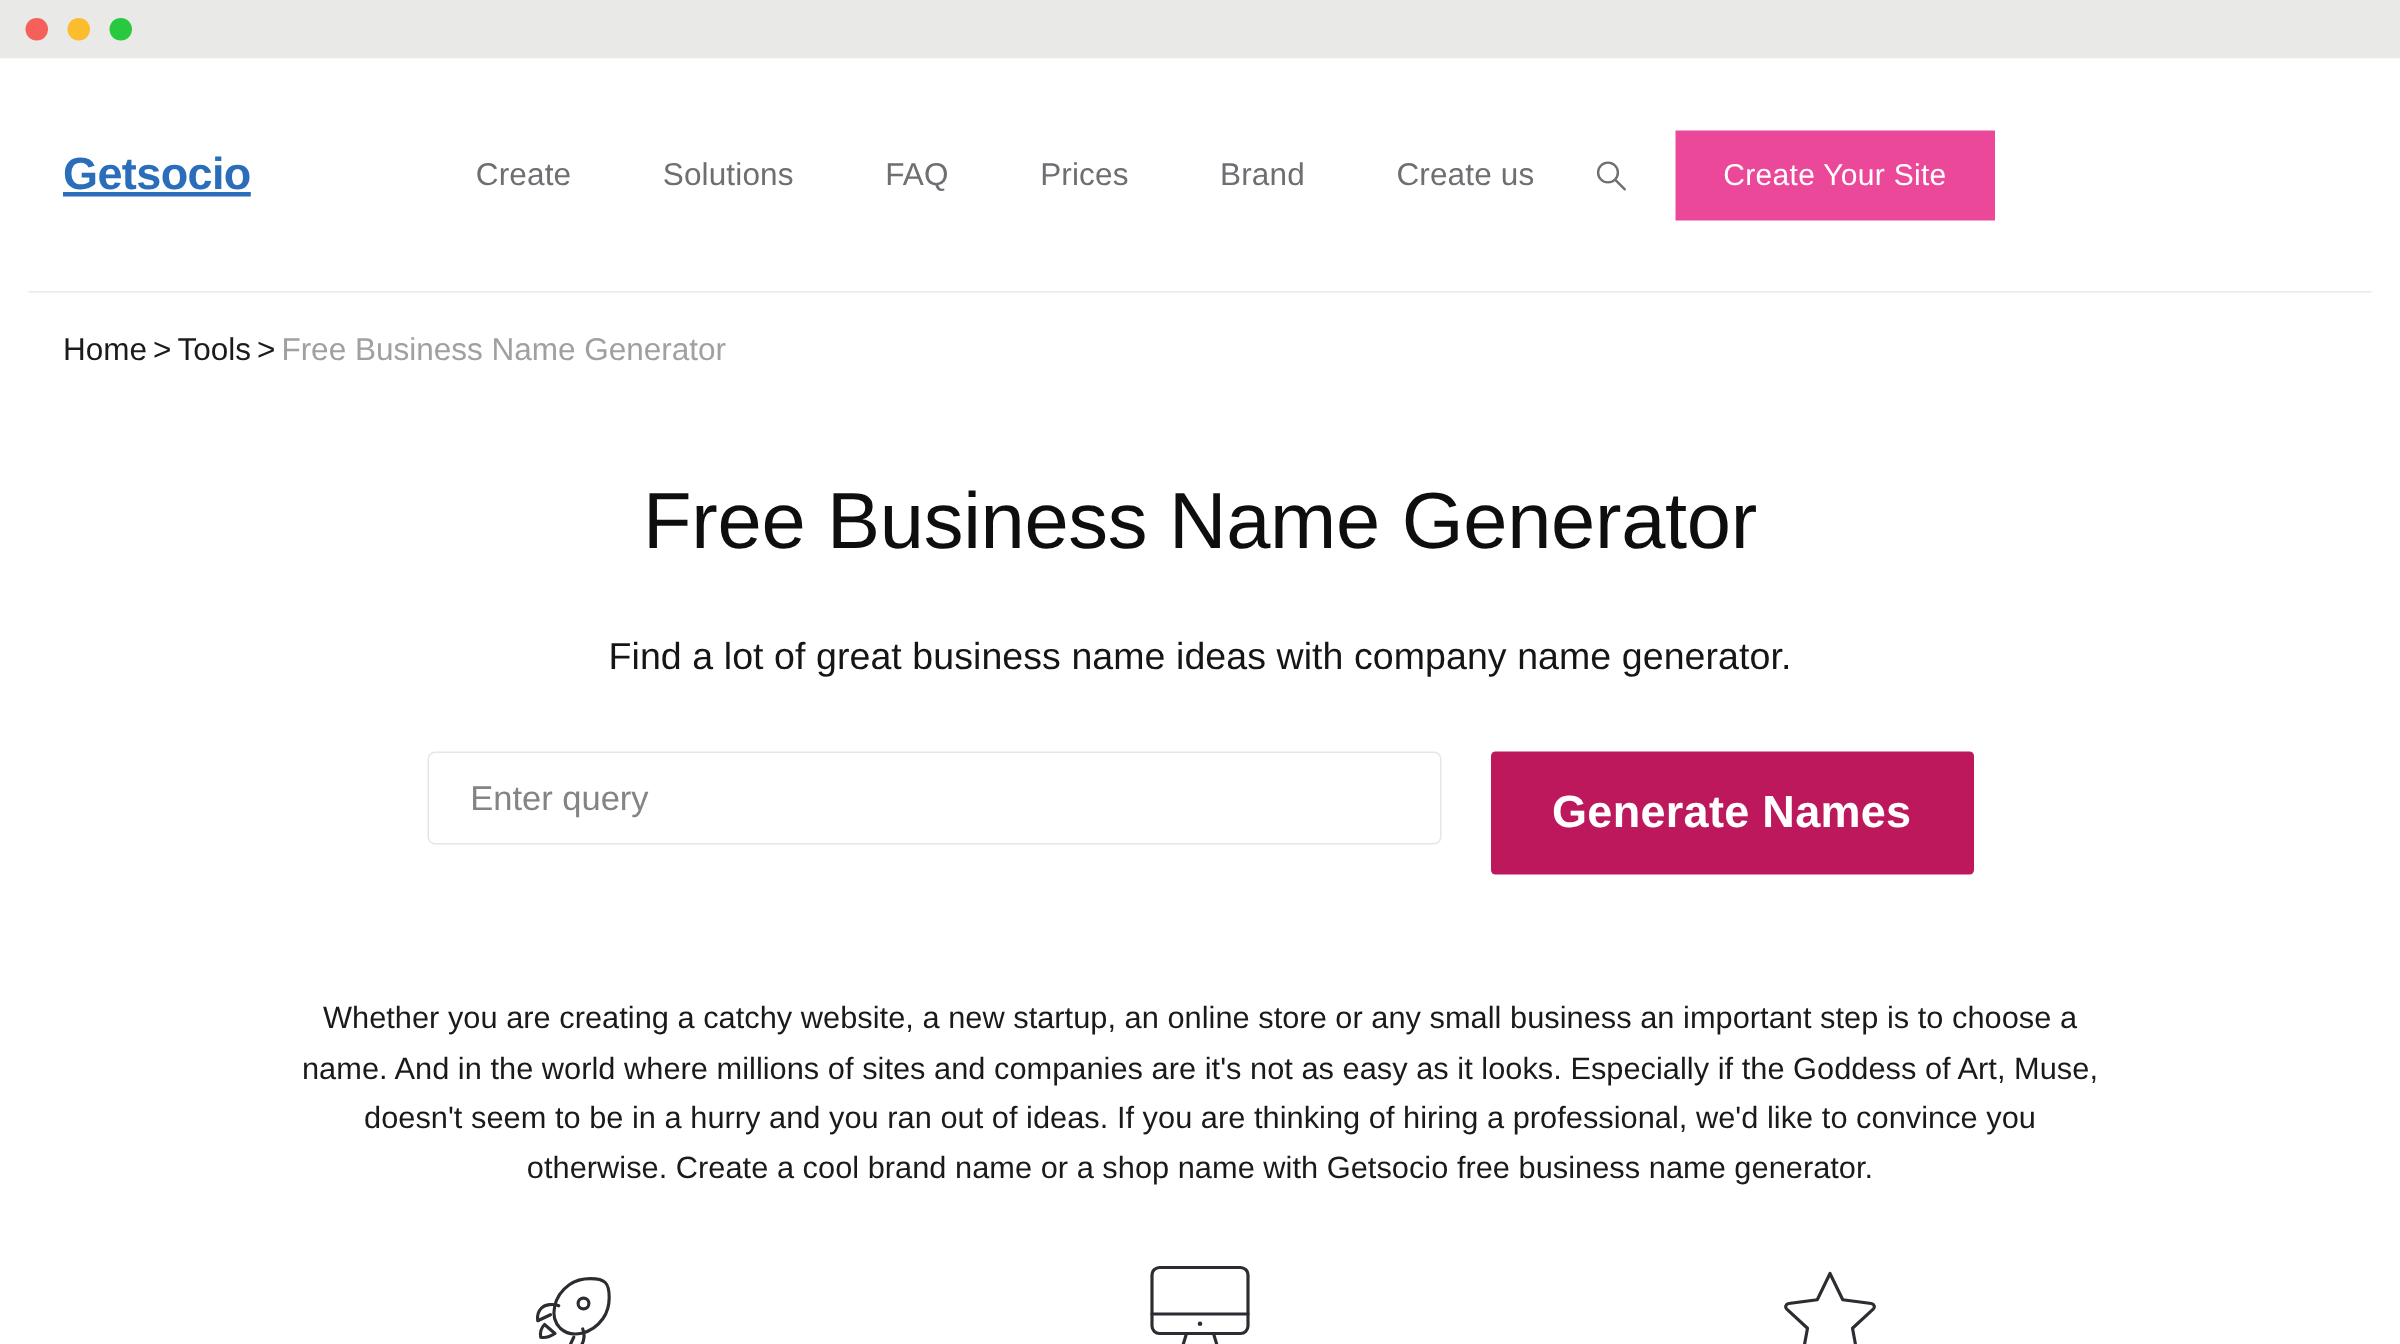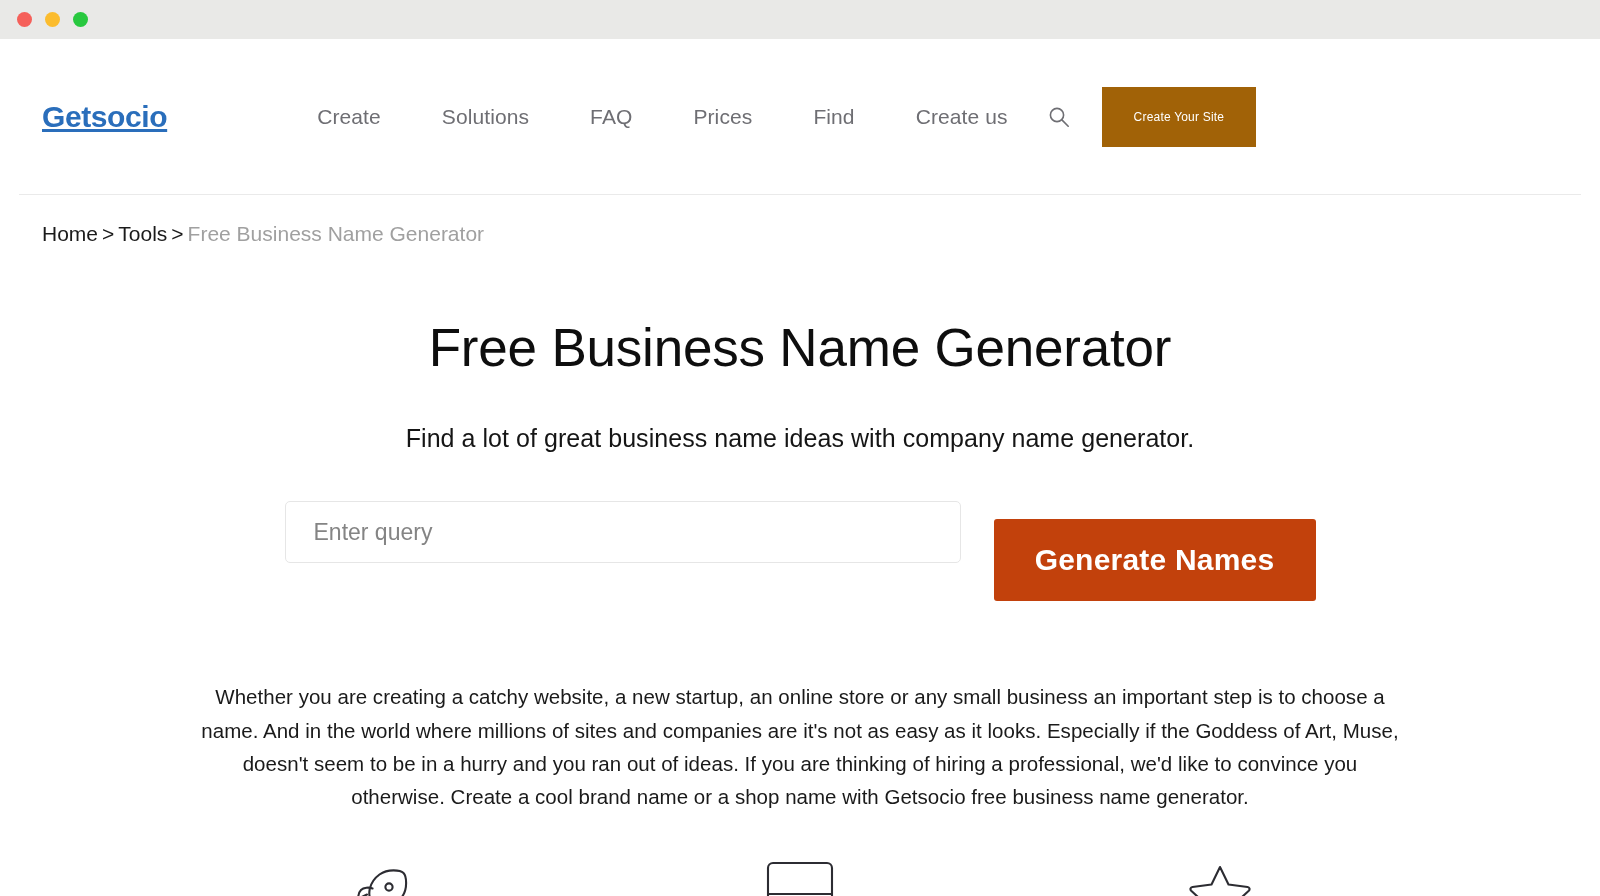--- a/index.html
+++ b/index.html
@@ -265,7 +265,7 @@
         <a class="nav-link" href="#">Solutions</a>
         <a class="nav-link" href="#">FAQ</a>
         <a class="nav-link" href="#">Prices</a>
-        <a class="nav-link" href="#">Find</a>
+        <a class="nav-link" href="#">Brand</a>
         <a class="nav-link" href="#">Create us</a>
 
         <button class="search-btn">

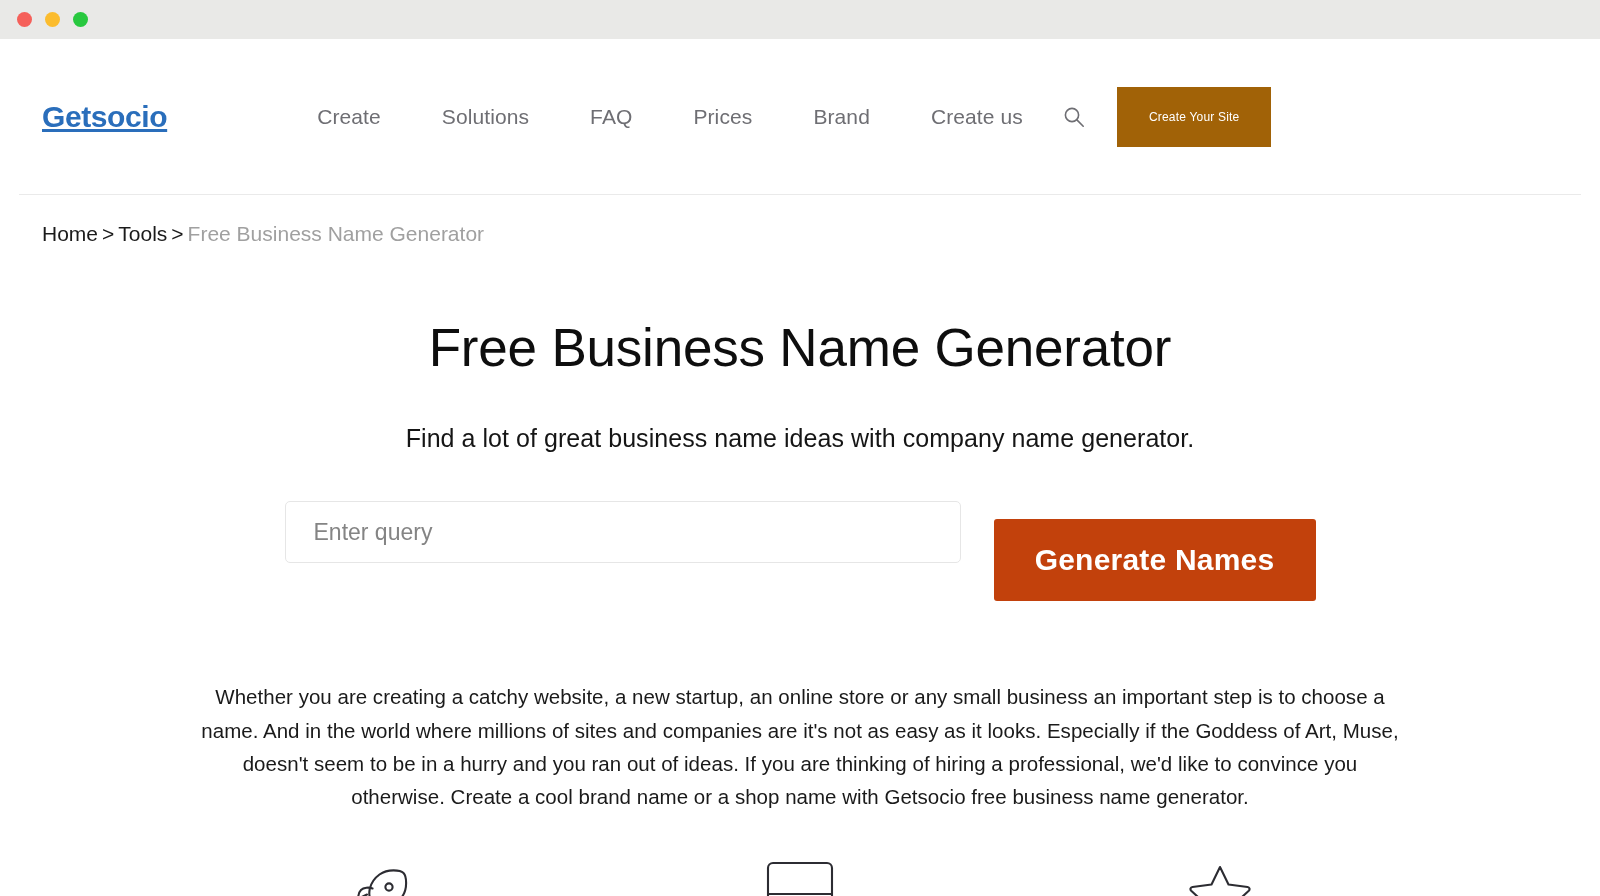--- a/index.html
+++ b/index.html
@@ -102,11 +102,11 @@
   }
 
   .cta-btn {
-    background: #a16207;
+    background: #ec4899;
     color: #ffffff;
     border: none;
     font-family: "Liberation Sans", sans-serif;
-    font-size: 12px;
+    font-size: 20px;
     font-weight: 400;
     letter-spacing: 0.2px;
     height: 60px;

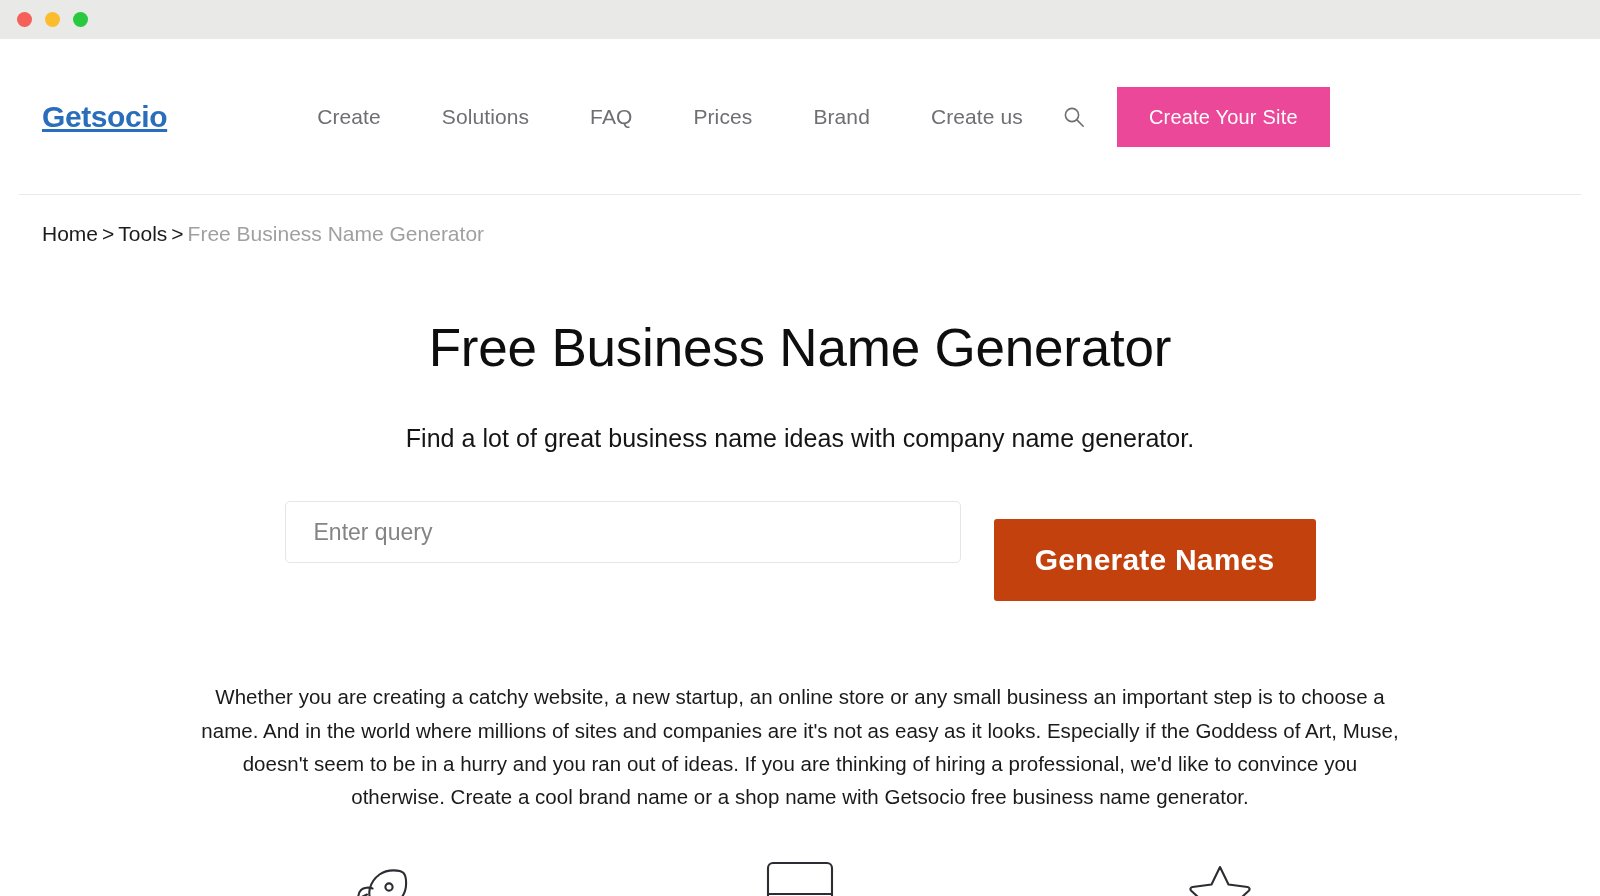--- a/index.html
+++ b/index.html
@@ -183,7 +183,7 @@
   .generate-btn {
     width: 322px;
     height: 82px;
-    background: #c2410c;
+    background: #be185d;
     color: #ffffff;
     border: none;
     border-radius: 3px;
@@ -192,7 +192,6 @@
     font-weight: 700;
     letter-spacing: 0.2px;
     cursor: pointer;
-    margin-top: 18px;
   }
 
   

